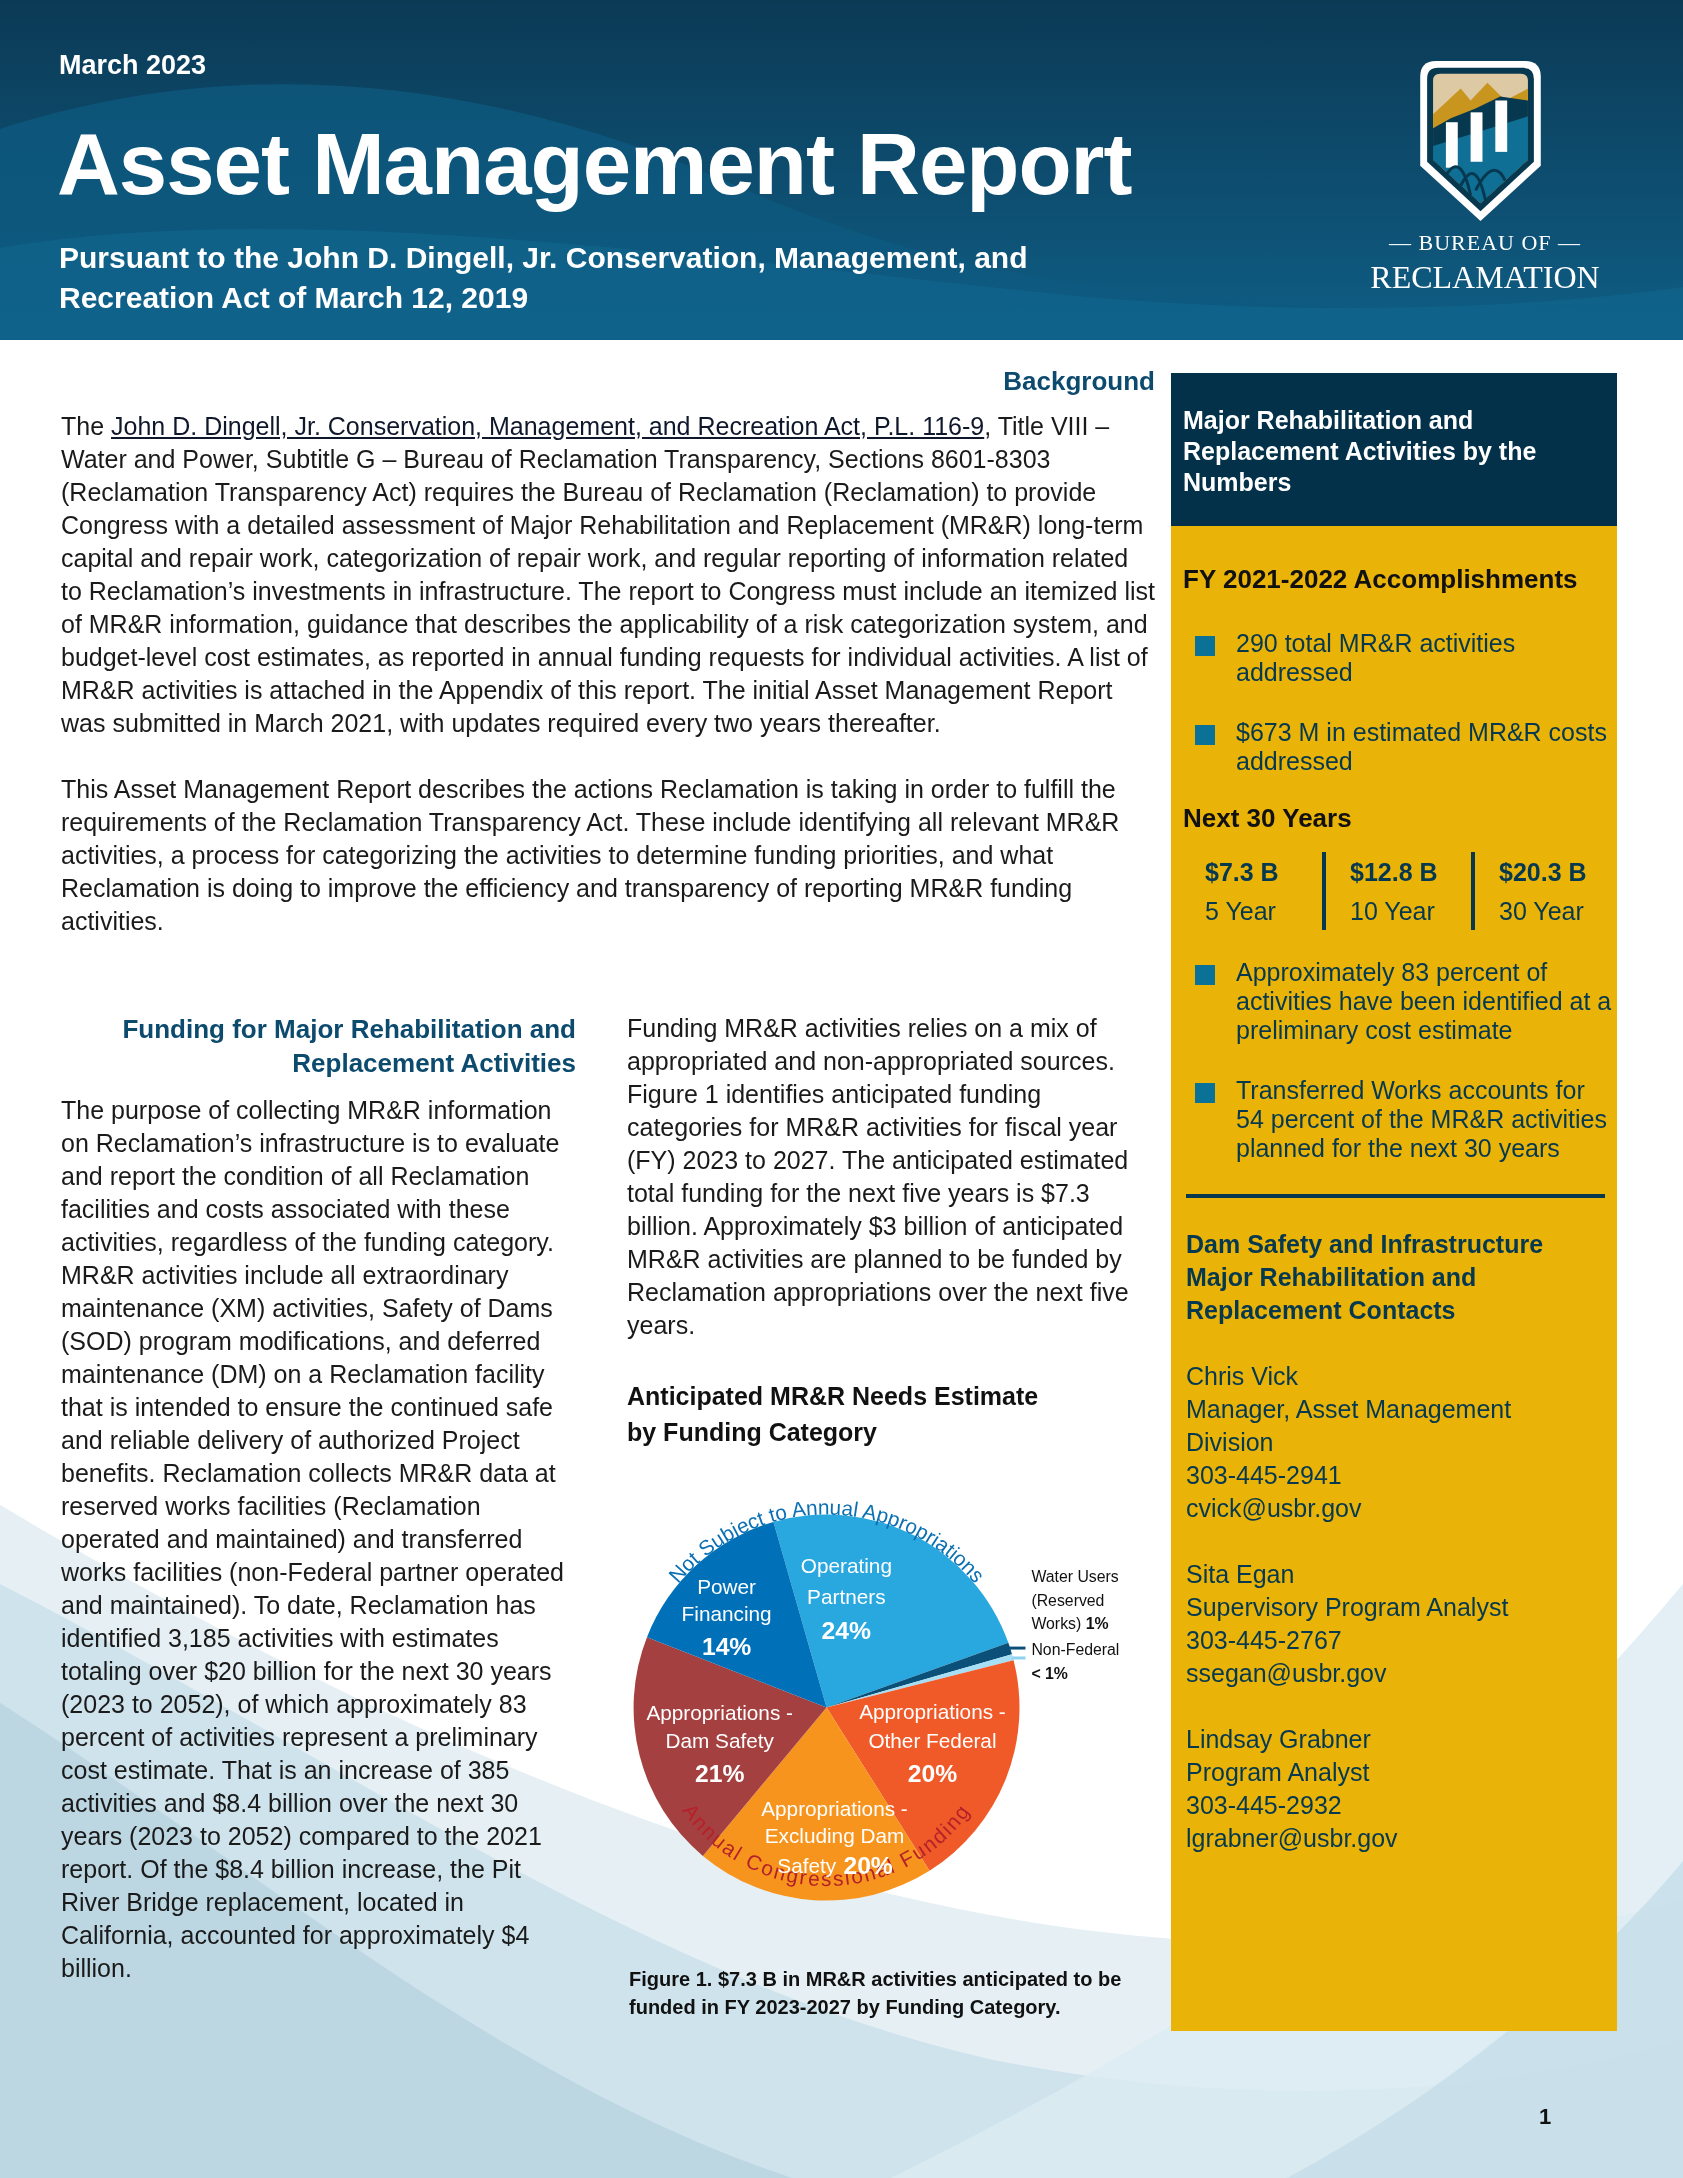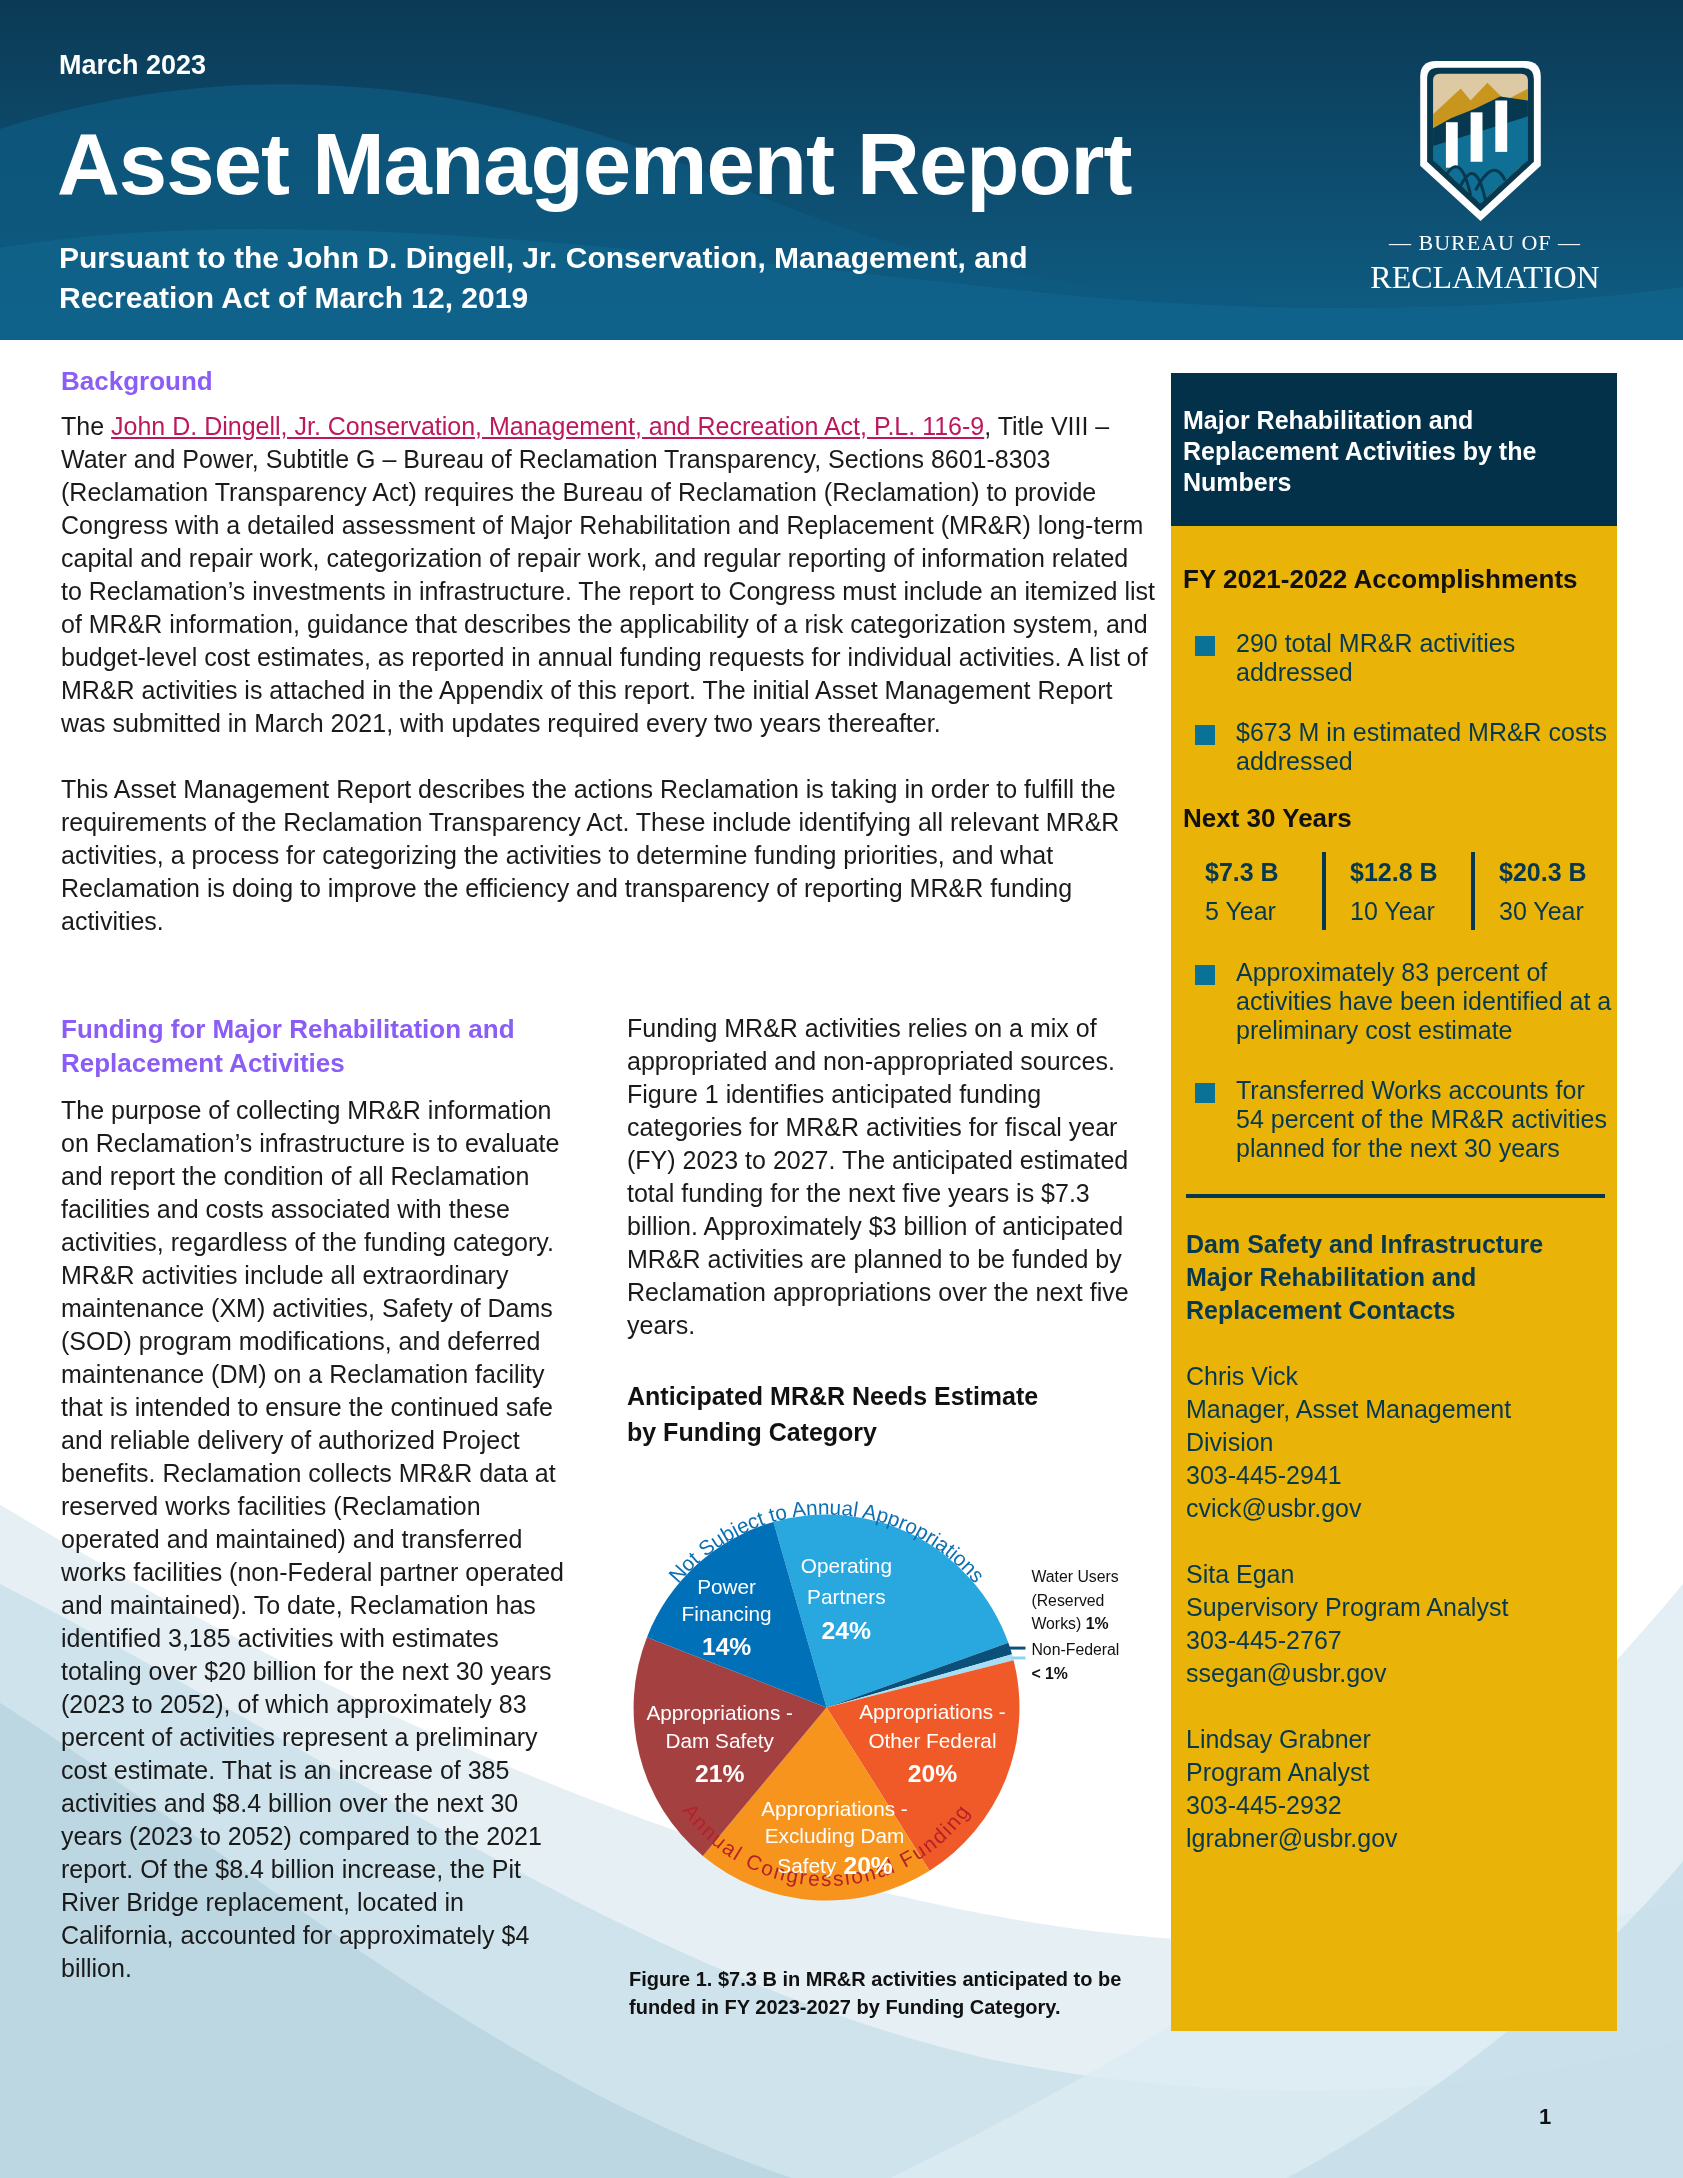--- a/index.html
+++ b/index.html
@@ -19,7 +19,7 @@
                 font-family:"Liberation Serif", serif; font-size:32px; letter-spacing:0px; }
 
   .content { position:absolute; z-index:2; }
-  h2.sec { color:#8b5cf6; font-size:26px; font-weight:bold; margin:0; line-height:34px; }
+  h2.sec { color:#0c4a6e; font-size:26px; font-weight:bold; margin:0; line-height:34px;text-align:right; }
   p.body { font-size:25px; line-height:33px; margin:0; color:#1a1a1a; }
   a.link { color:#be185d; text-decoration:underline; }
 

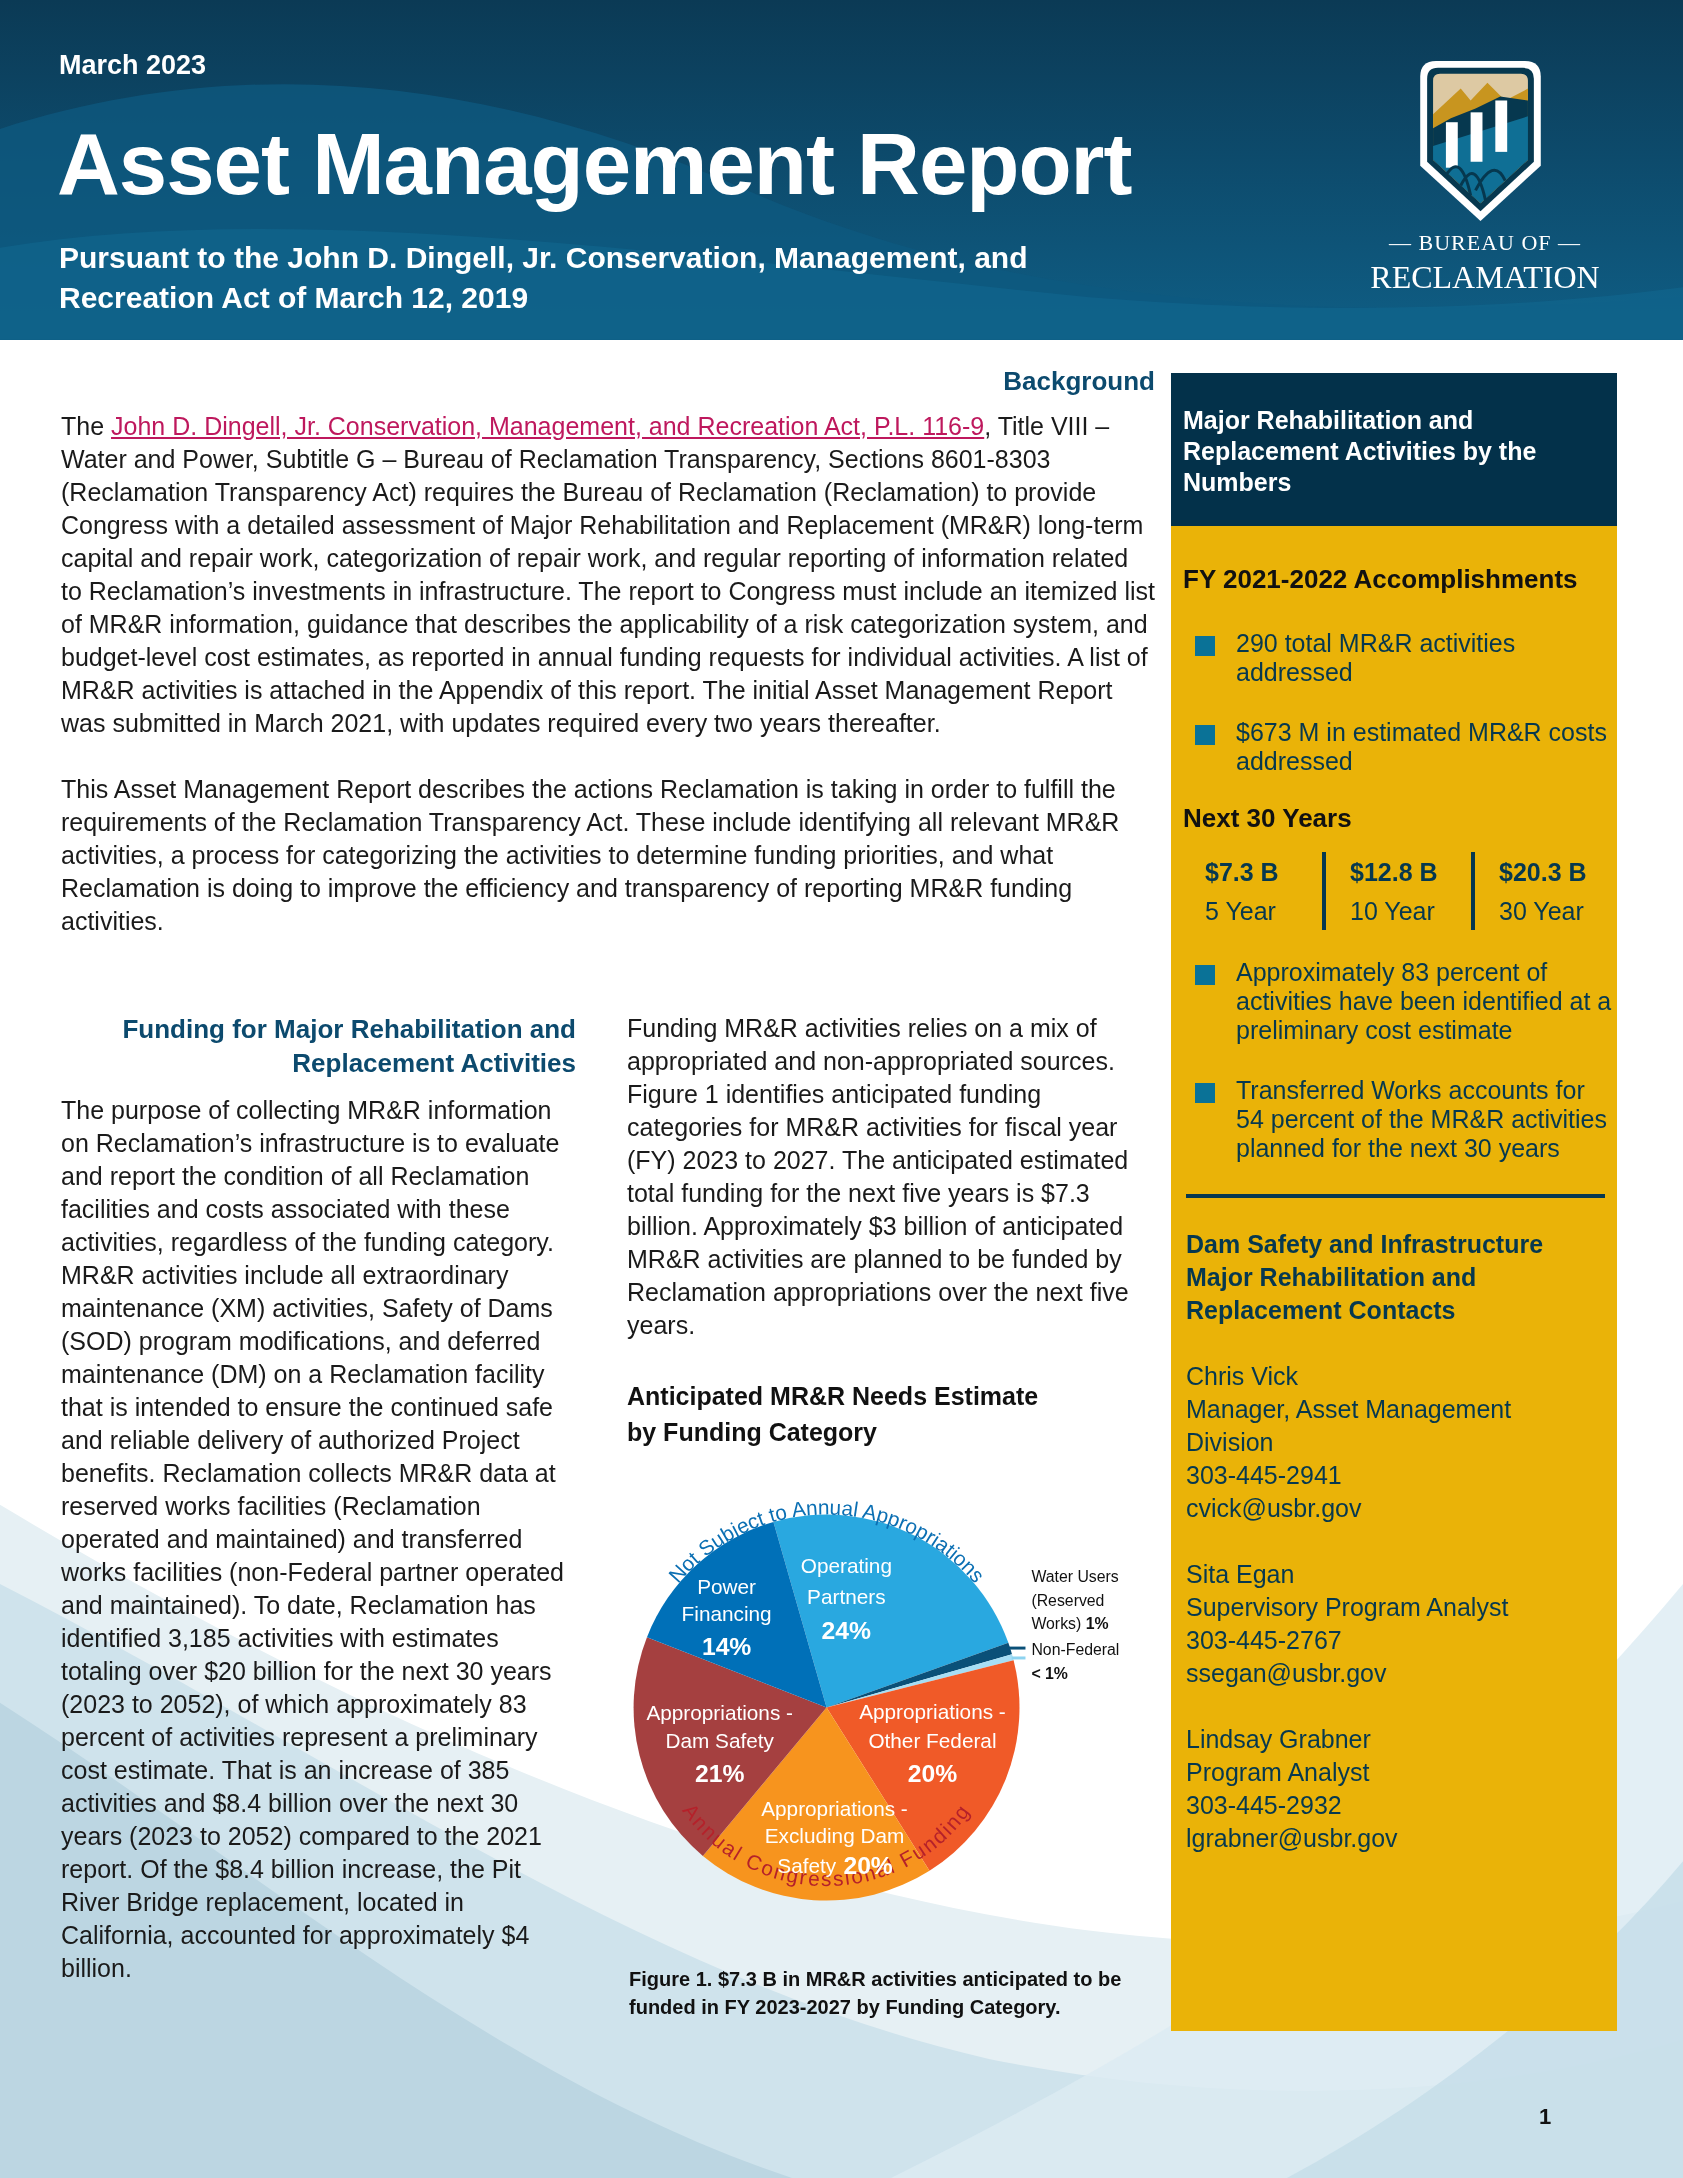--- a/index.html
+++ b/index.html
@@ -21,7 +21,7 @@
   .content { position:absolute; z-index:2; }
   h2.sec { color:#0c4a6e; font-size:26px; font-weight:bold; margin:0; line-height:34px;text-align:right; }
   p.body { font-size:25px; line-height:33px; margin:0; color:#1a1a1a; }
-  a.link { color:#be185d; text-decoration:underline; }
+  a.link { color:#0f172a; text-decoration:underline; }
 
   .sidebar { position:absolute; left:1171px; top:373px; width:446px; height:1658px; background:#eab308; z-index:2; }
   .sb-head { background:#03314a; color:#fff; height:153px; padding:32px 12px 0 12px; box-sizing:border-box;

